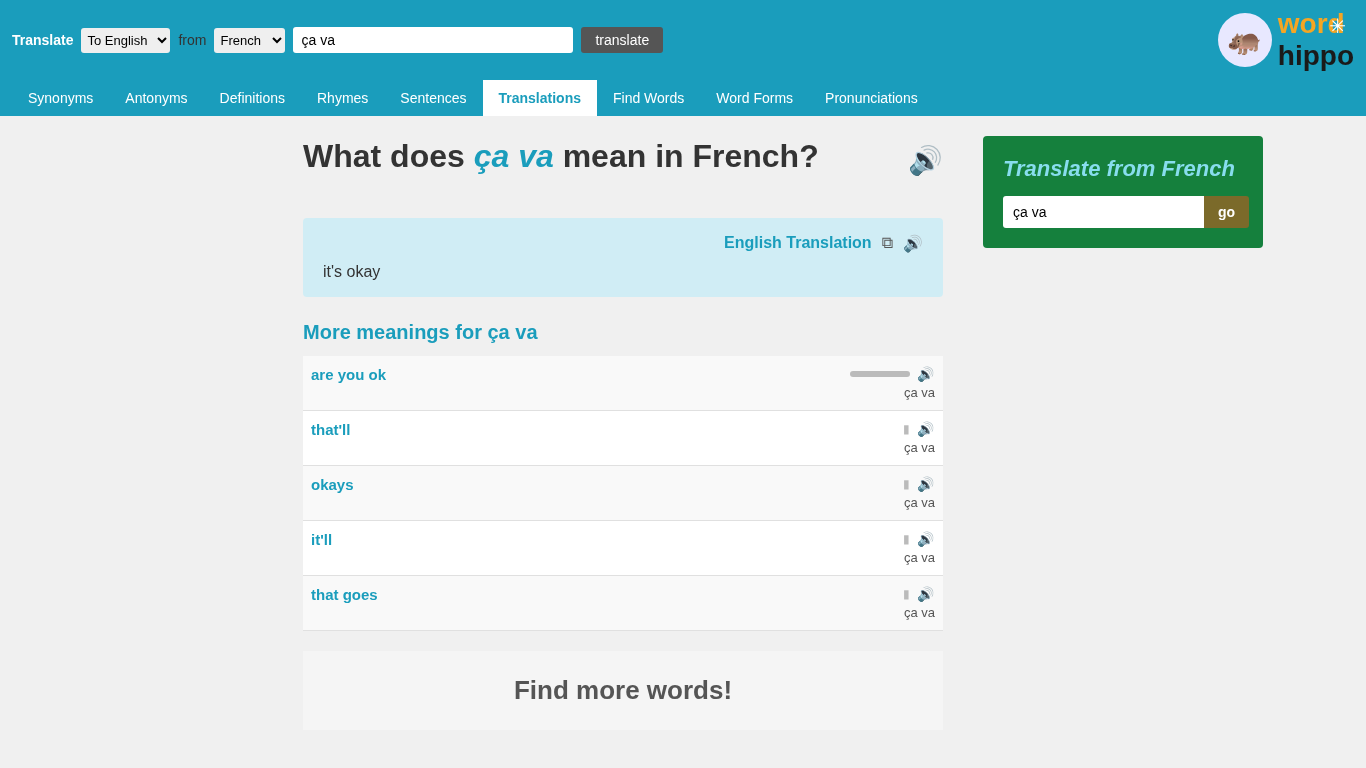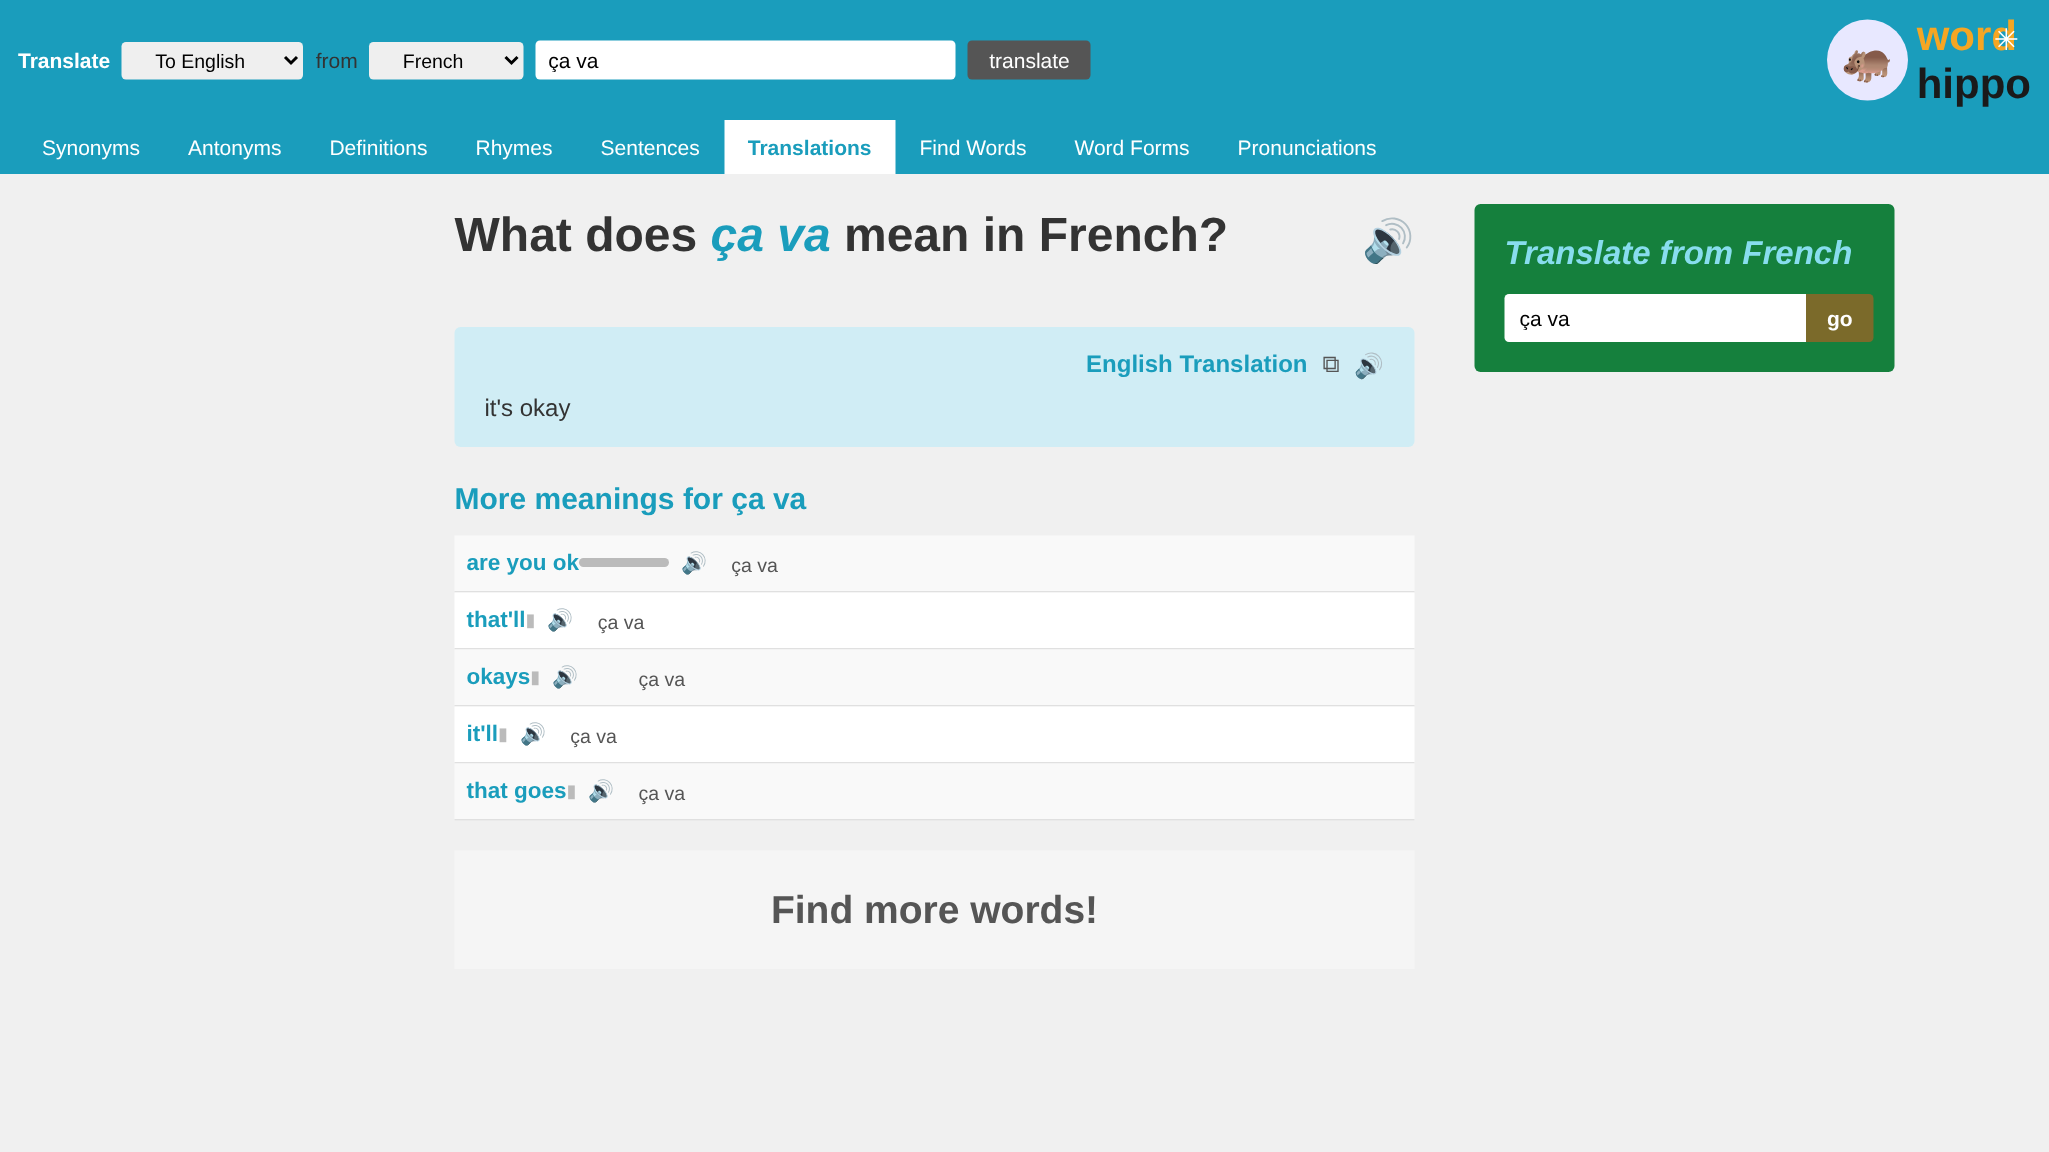--- a/index.html
+++ b/index.html
@@ -19,7 +19,7 @@
       font-weight: bold;
     }
     #top-bar select {
-      padding: 4px 18px;
+      padding: 4px 2px;
       border: none;
       border-radius: 3px;
       font-size: 13px;

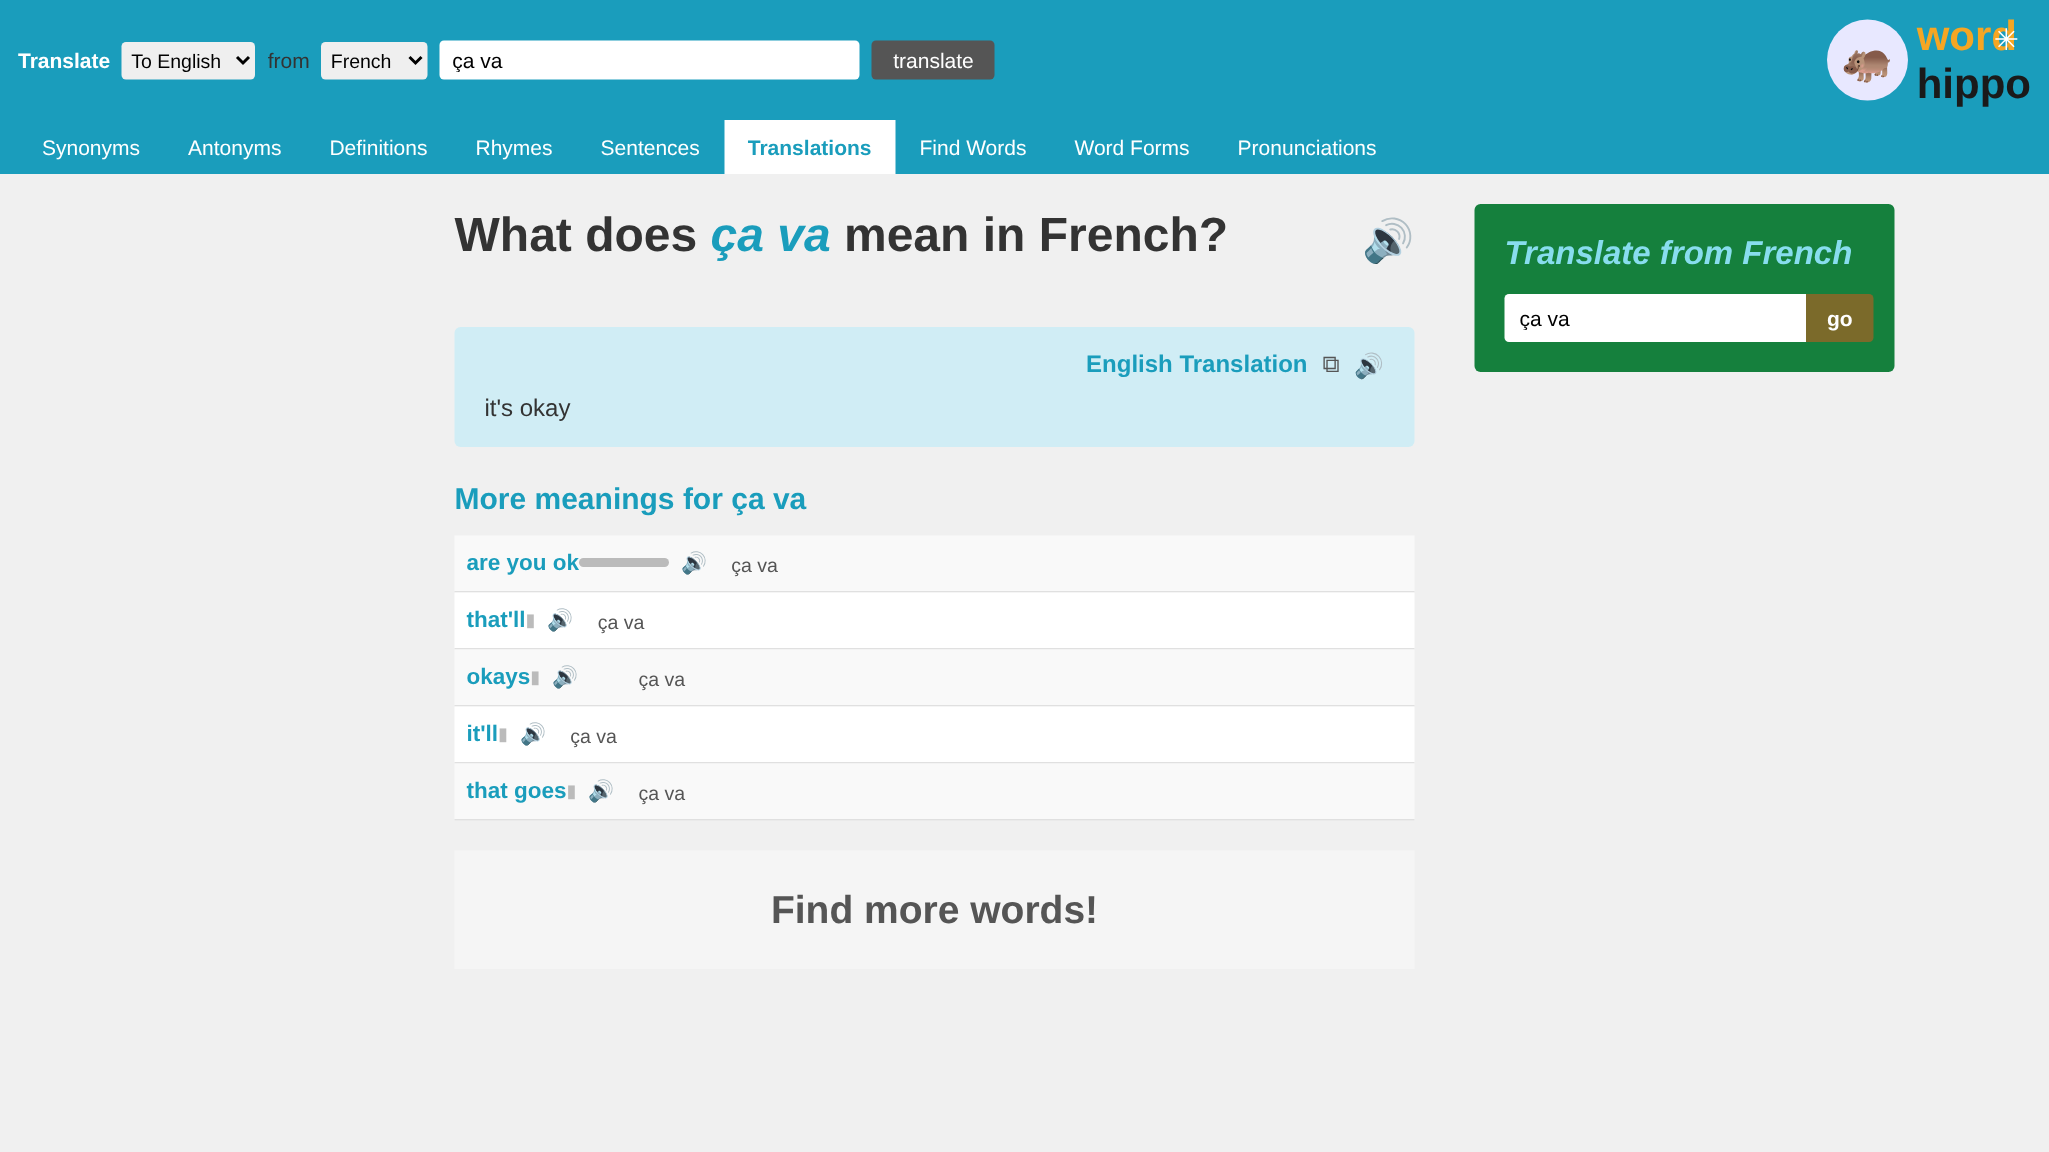--- a/index.html
+++ b/index.html
@@ -181,7 +181,8 @@
       padding: 10px 0;
       border-bottom: 1px solid #e0e0e0;
       display: flex;
-      flex-direction: row;
+      flex-direction: column;
+      text-align: right;
     }
     .meaning-row:nth-child(odd) { background: #f9f9f9; }
     .meaning-row:nth-child(even) { background: white; }

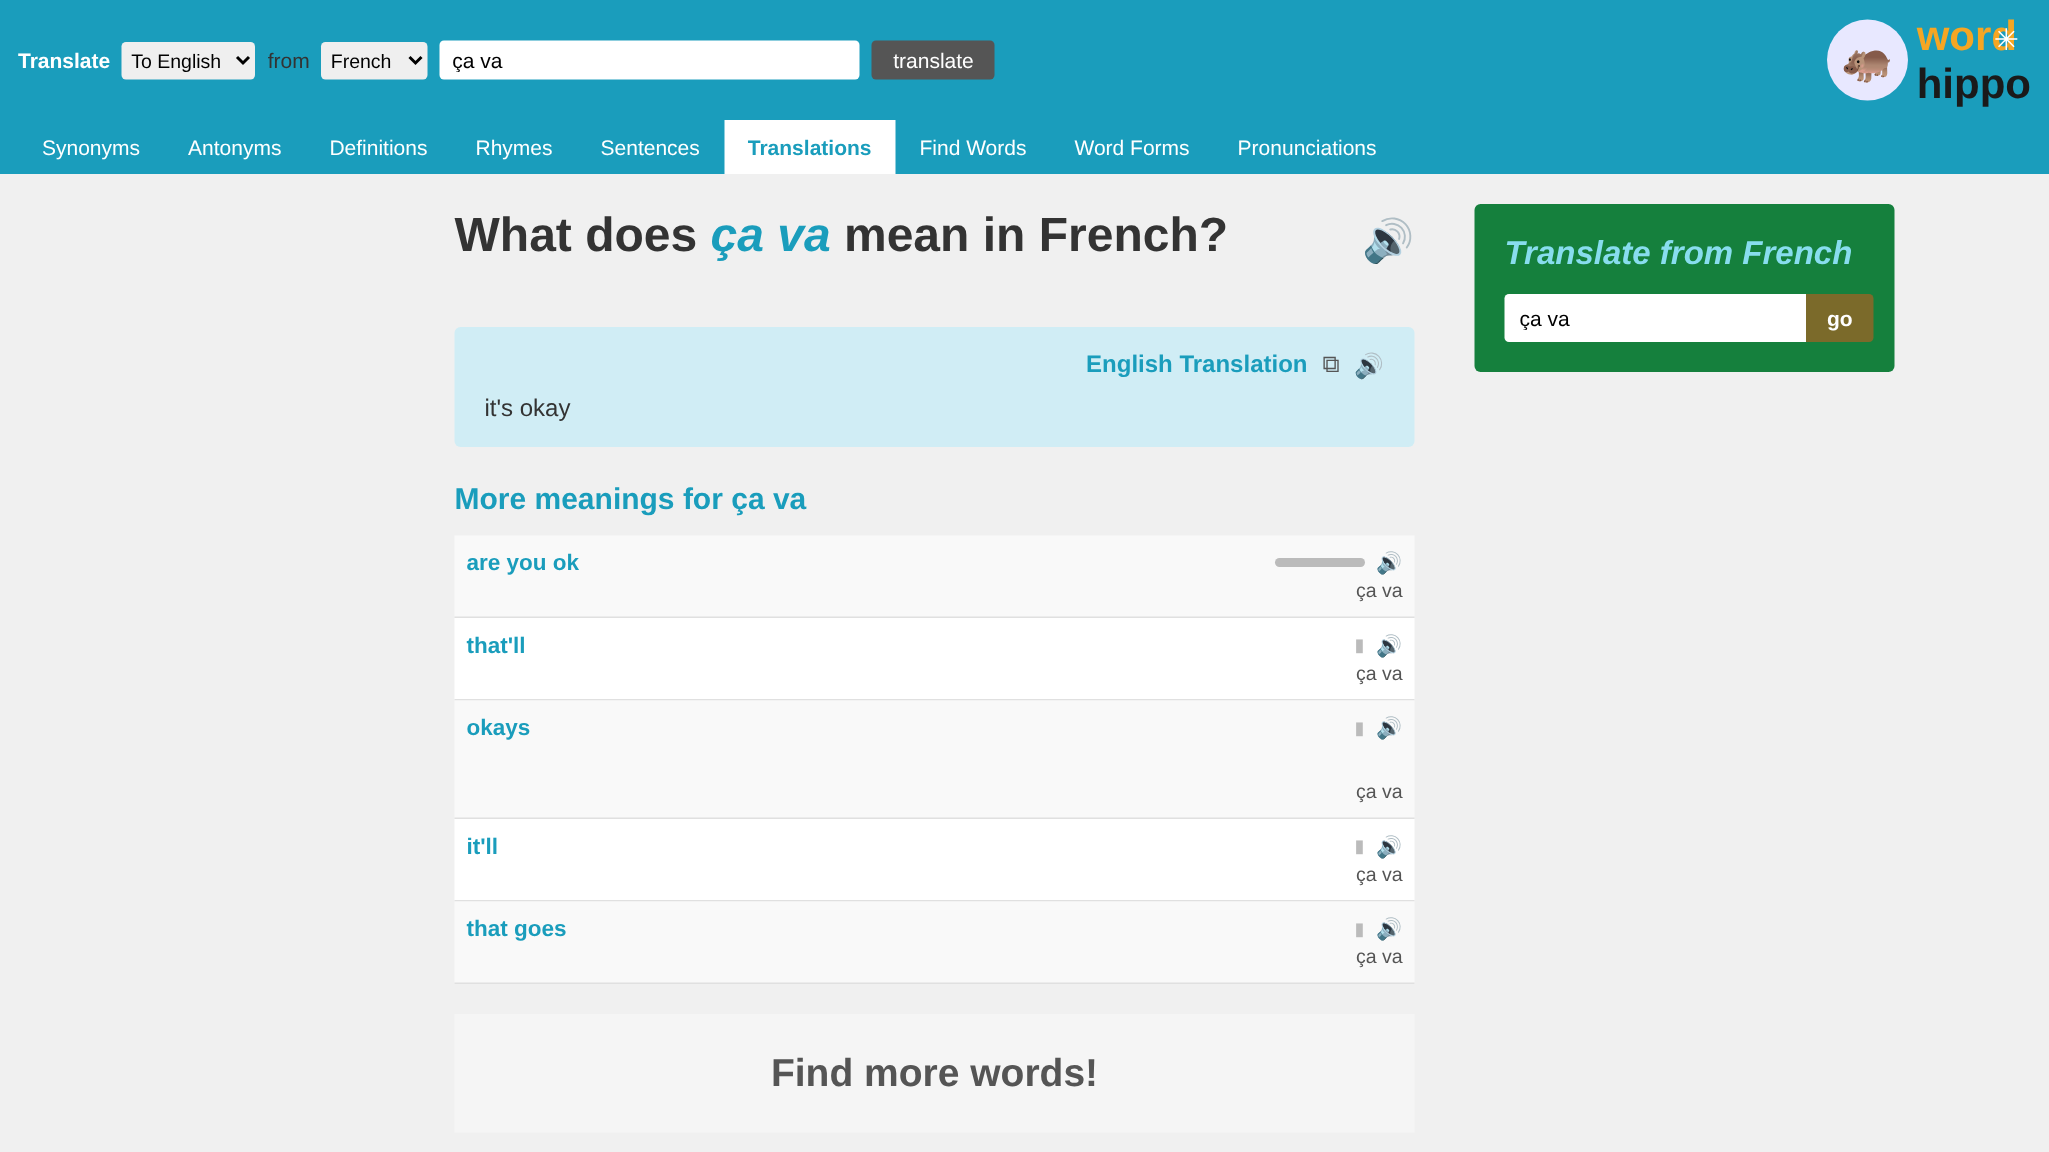--- a/index.html
+++ b/index.html
@@ -359,7 +359,7 @@
         <span class="meaning-original">ça va</span>
       </div>
 
-      <div class="meaning-row" style="background:#f9f9f9;gap:24px;">
+      <div class="meaning-row" style="background:#f9f9f9;">
         <div class="meaning-row-inner">
           <span class="meaning-word">okays</span>
           <div class="meaning-icons">

